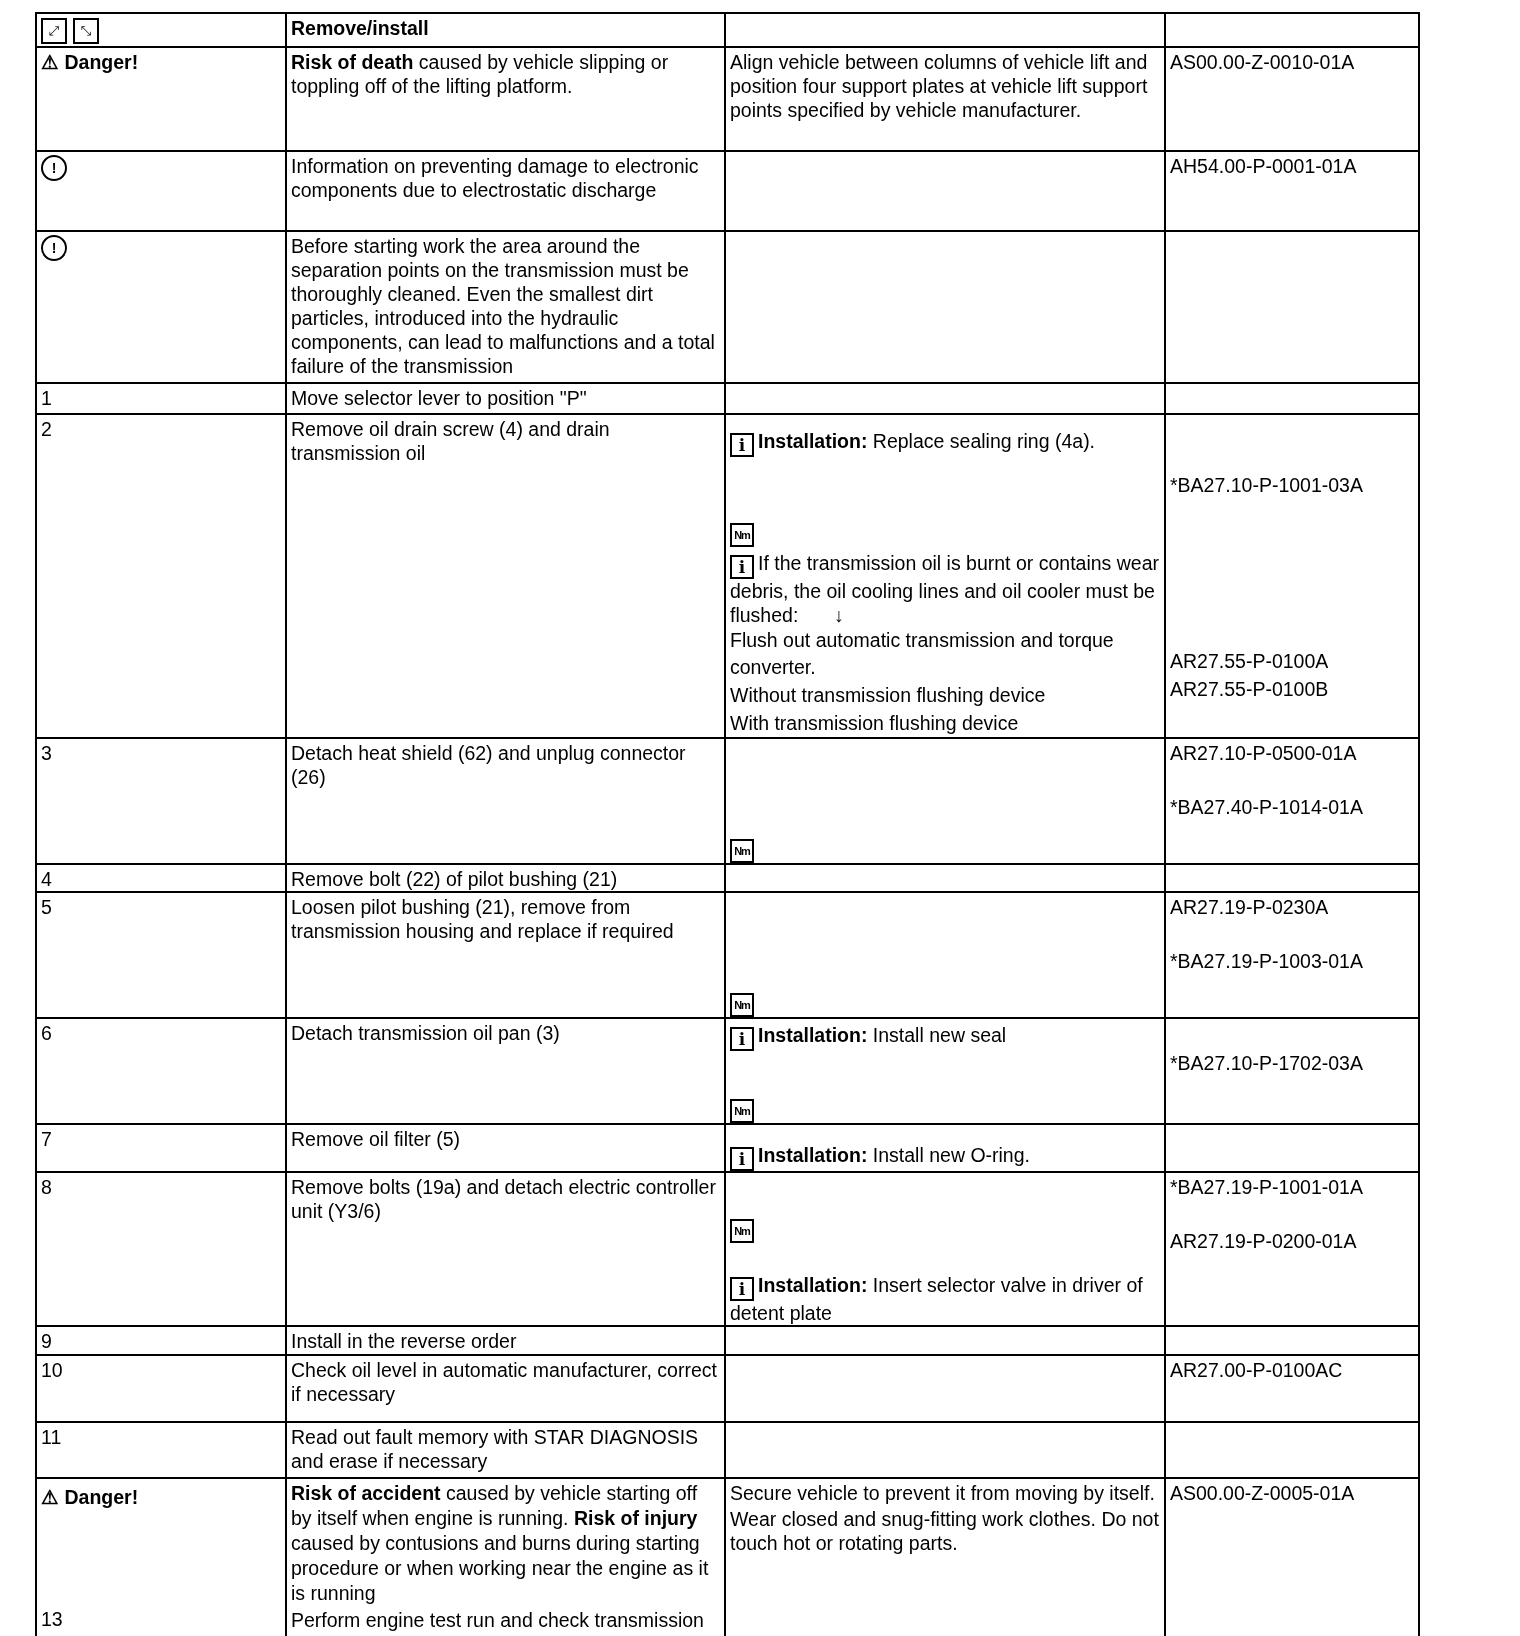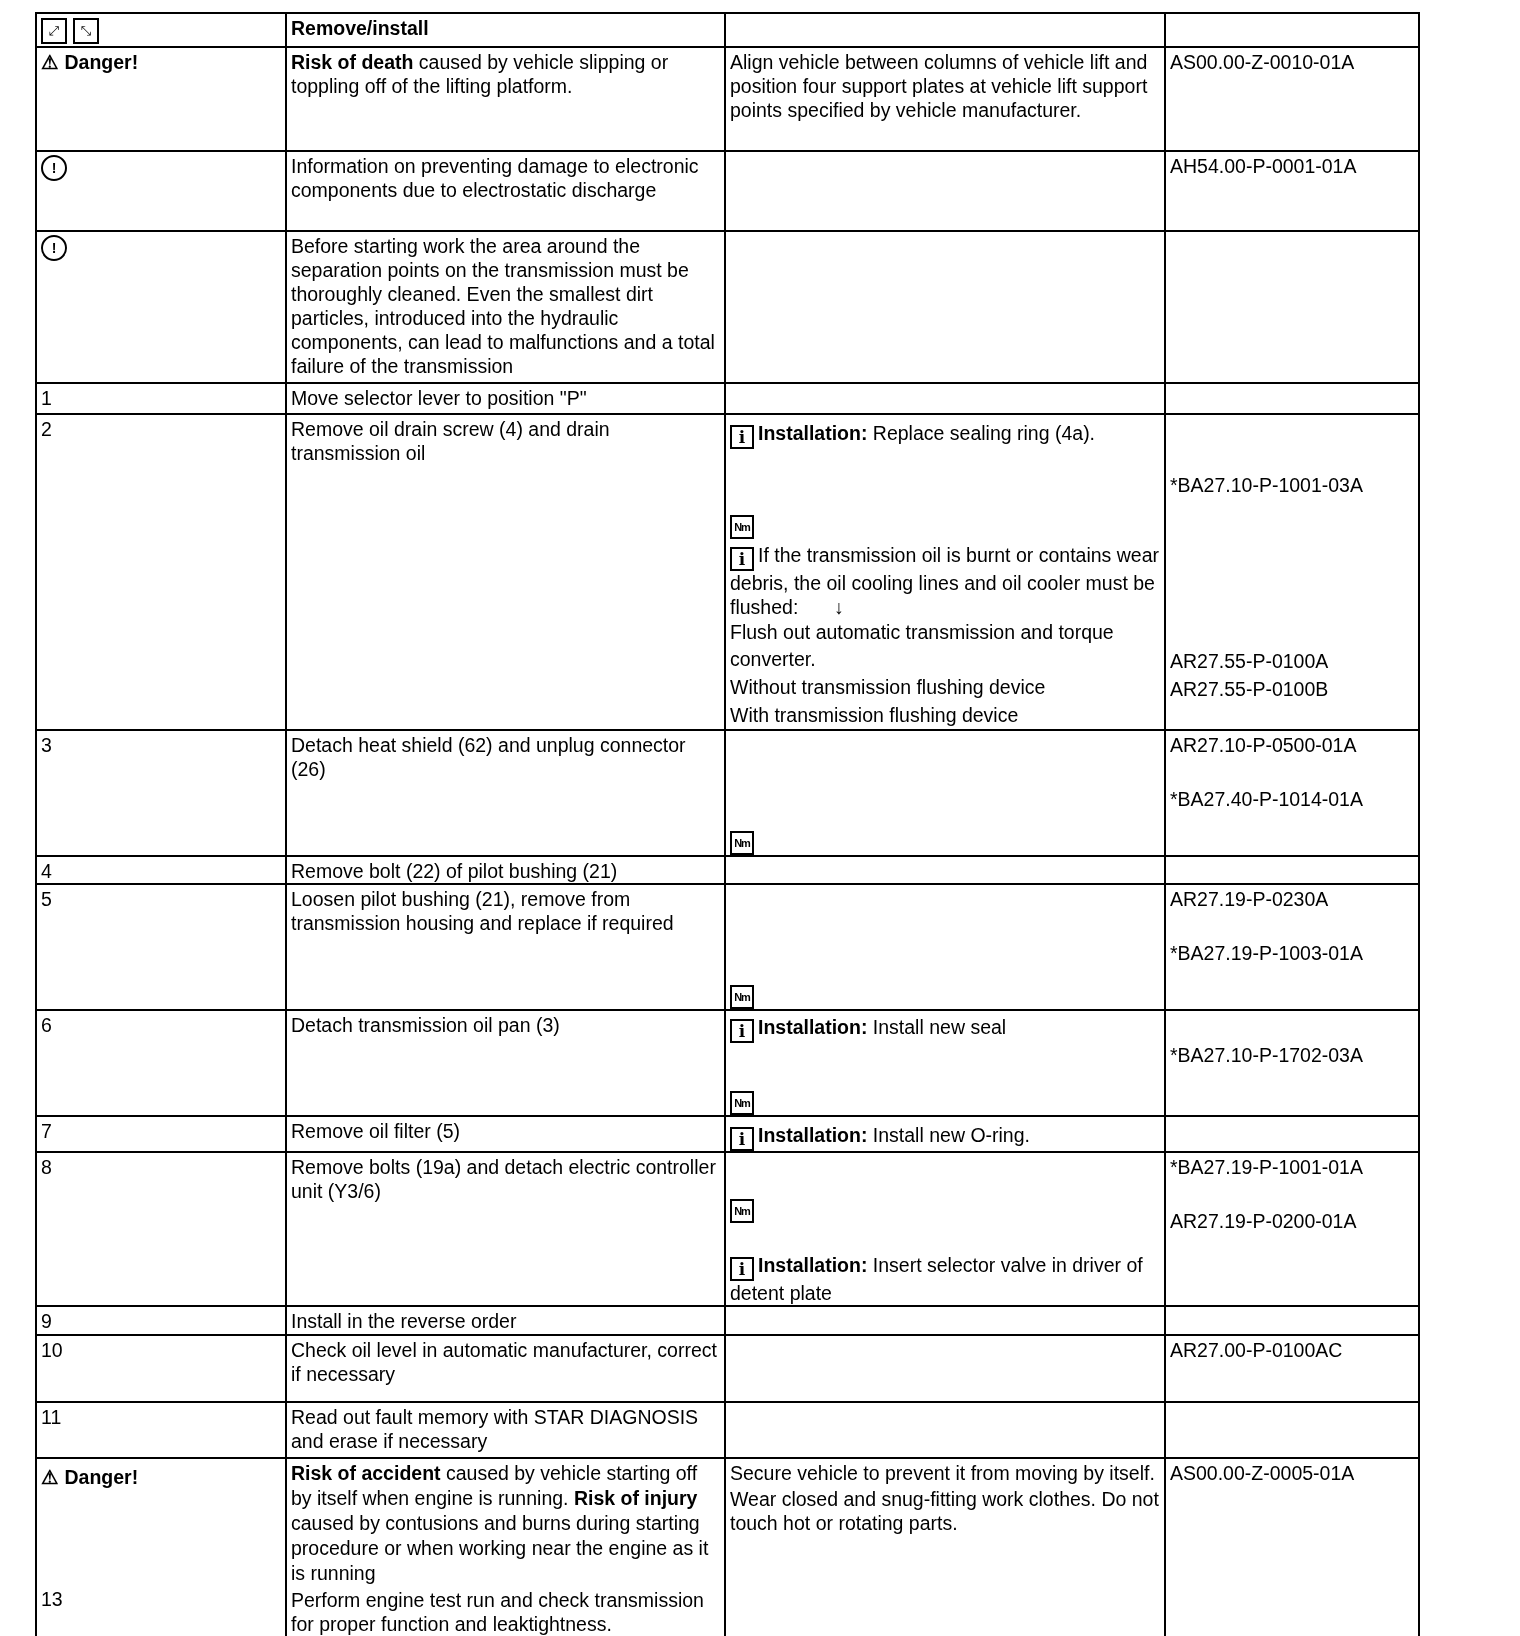--- a/index.html
+++ b/index.html
@@ -88,7 +88,7 @@
     <td>2</td>
     <td>Remove oil drain screw (4) and drain transmission oil</td>
     <td>
-      <span class="line" style="margin-top:4px"><span class="icon-box info-icon">i</span><span class="b">Installation:</span><span> Replace sealing ring (4a).</span></span>
+      <span class="line" style="margin-top:12px"><span class="icon-box info-icon">i</span><span class="b">Installation:</span><span> Replace sealing ring (4a).</span></span>
       <span class="gap" style="height:22px"></span>
       <span class="line"><span class="icon-box nm-icon">Nm</span></span>
       <span class="gap" style="height:4px"></span>

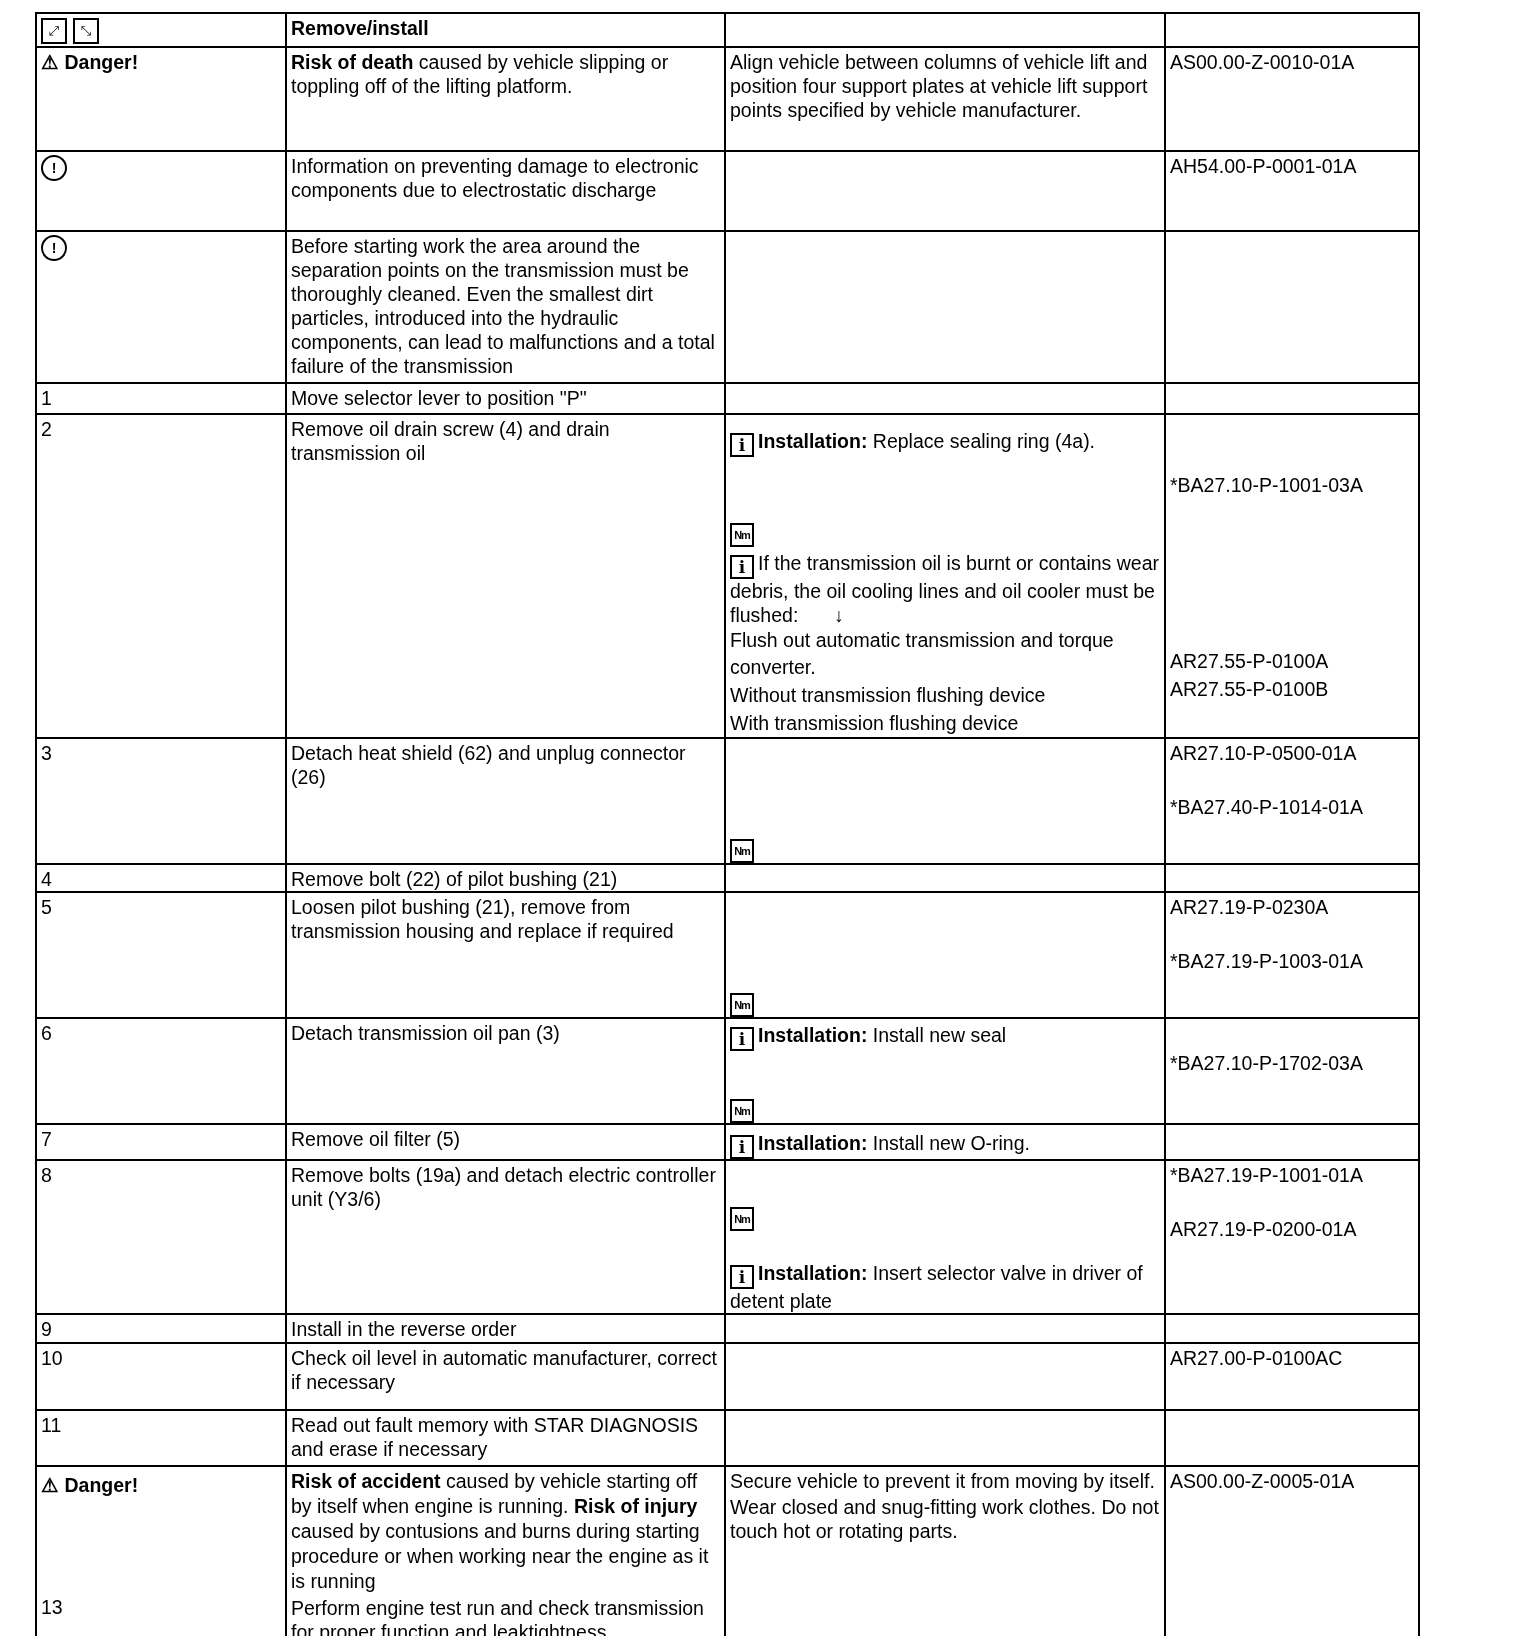--- a/index.html
+++ b/index.html
@@ -159,7 +159,7 @@
     <td>7</td>
     <td>Remove oil filter (5)</td>
     <td>
-      <span class="line" style="margin-top:4px"><span class="icon-box info-icon">i</span><span class="b">Installation:</span><span> Install new O-ring.</span></span>
+      <span class="line" style="margin-top:16px"><span class="icon-box info-icon">i</span><span class="b">Installation:</span><span> Install new O-ring.</span></span>
     </td>
     <td></td>
   </tr>

